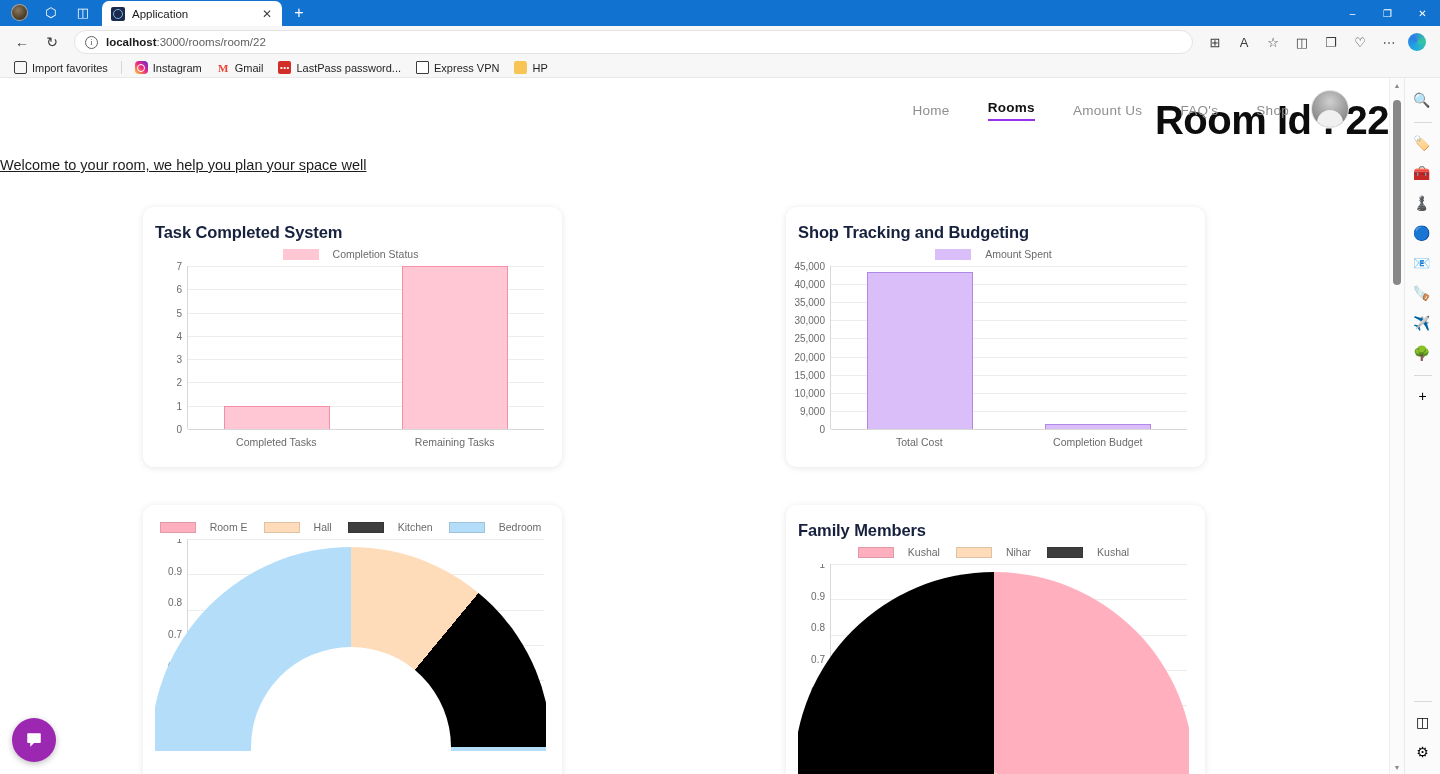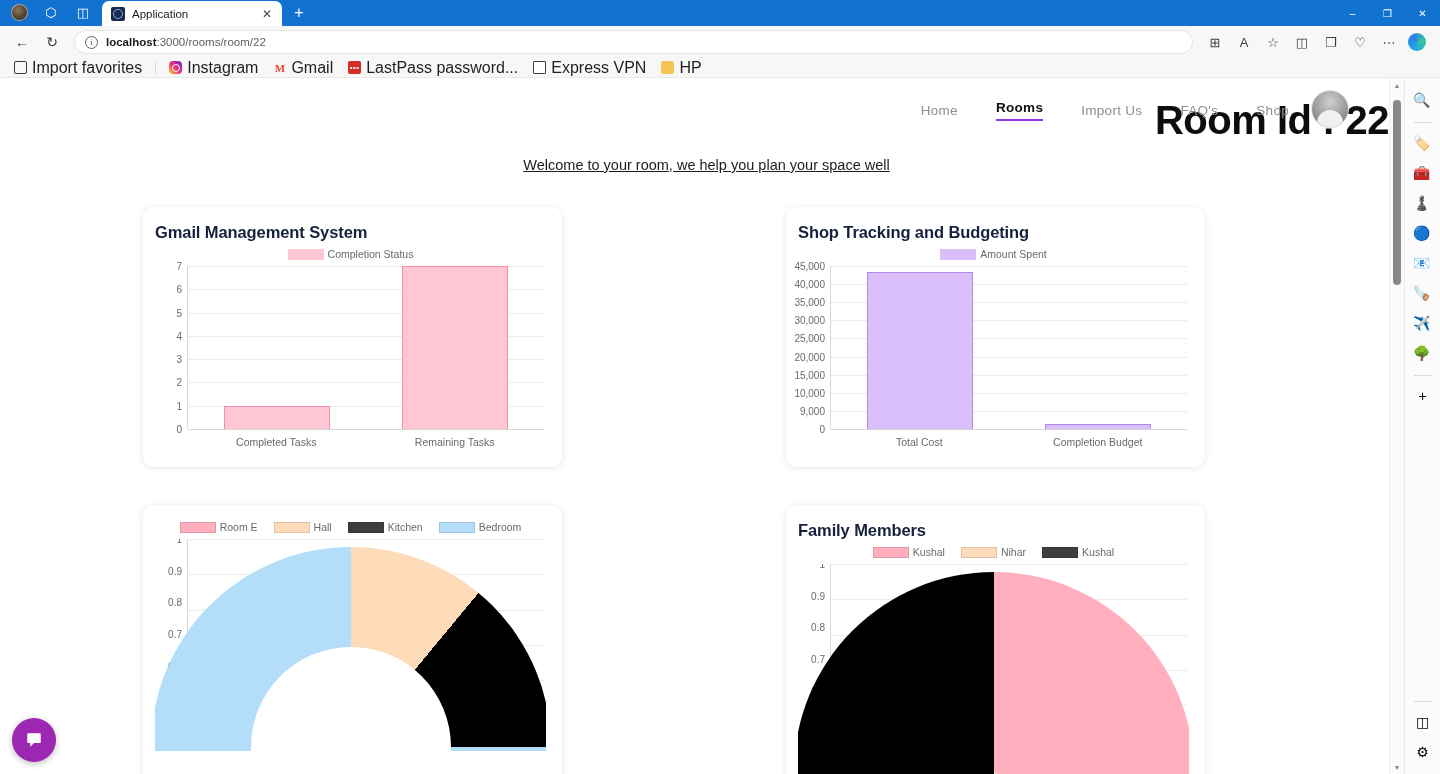--- a/index.html
+++ b/index.html
@@ -88,7 +88,7 @@
     padding: 0 8px; gap: 3px; flex: 0 0 20px; border-bottom: 1px solid #e8e8e8;
   }
   .bm { display: flex; align-items: center; gap: 5px; padding: 1px 6px; border-radius: 4px; }
-  .bm-label { font-size: 16px; color: #1f1f1f; white-space: nowrap; text-align: right; }
+  .bm-label { font-size: 11px; color: #1f1f1f; white-space: nowrap; text-align: right; }
   .bm-sep { width: 1px; height: 13px; background: #d6d6d6; margin: 0 4px; }
   .ic { width: 13px; height: 13px; flex: 0 0 13px; display: flex;
     align-items: center; justify-content: center; font-size: 10px; }

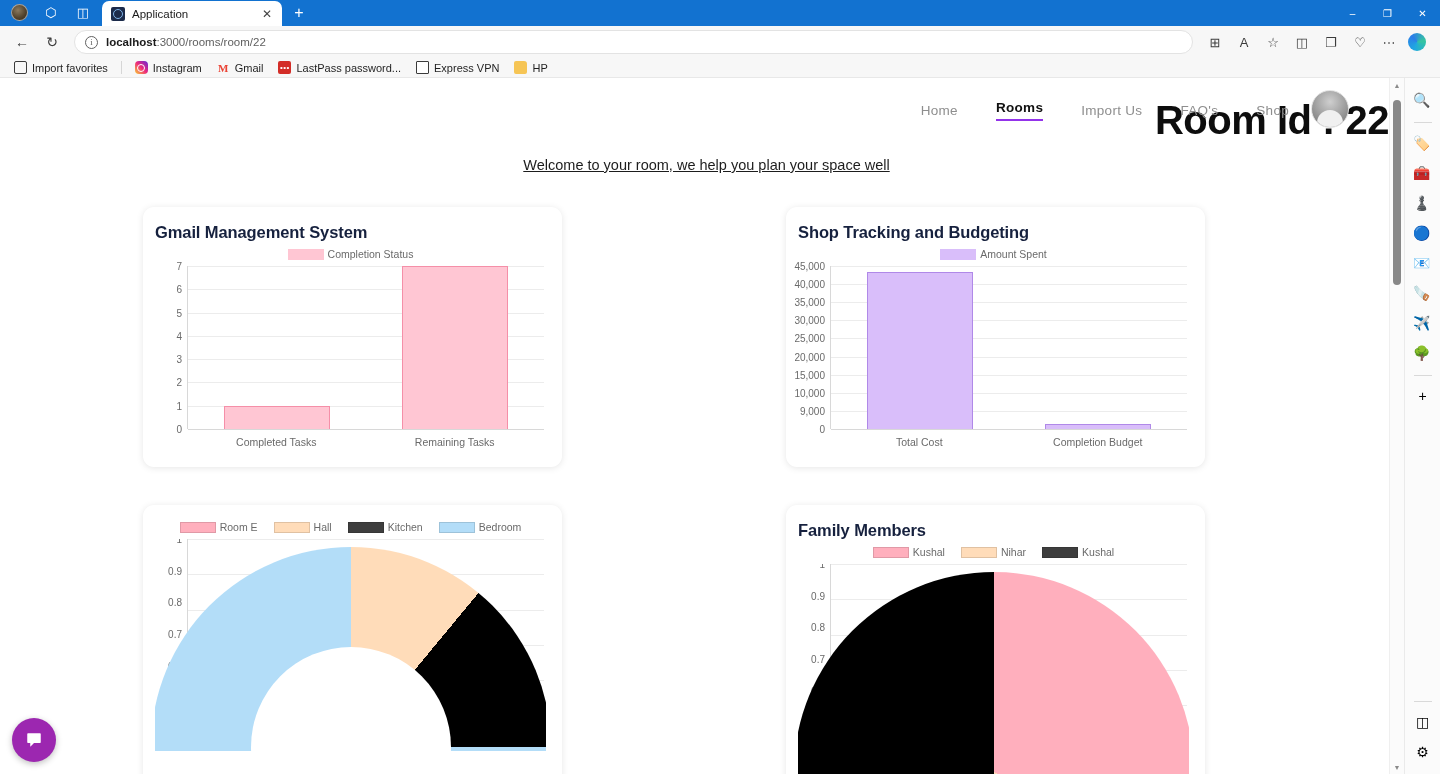--- a/index.html
+++ b/index.html
@@ -304,7 +304,7 @@
           <div class="site-nav">
             <div class="nav-link">Home</div>
             <div class="nav-link active">Rooms</div>
-            <div class="nav-link">Import Us</div>
+            <div class="nav-link">Amount Us</div>
             <div class="nav-link">FAQ's</div>
             <div class="nav-link">Shop</div>
           </div>

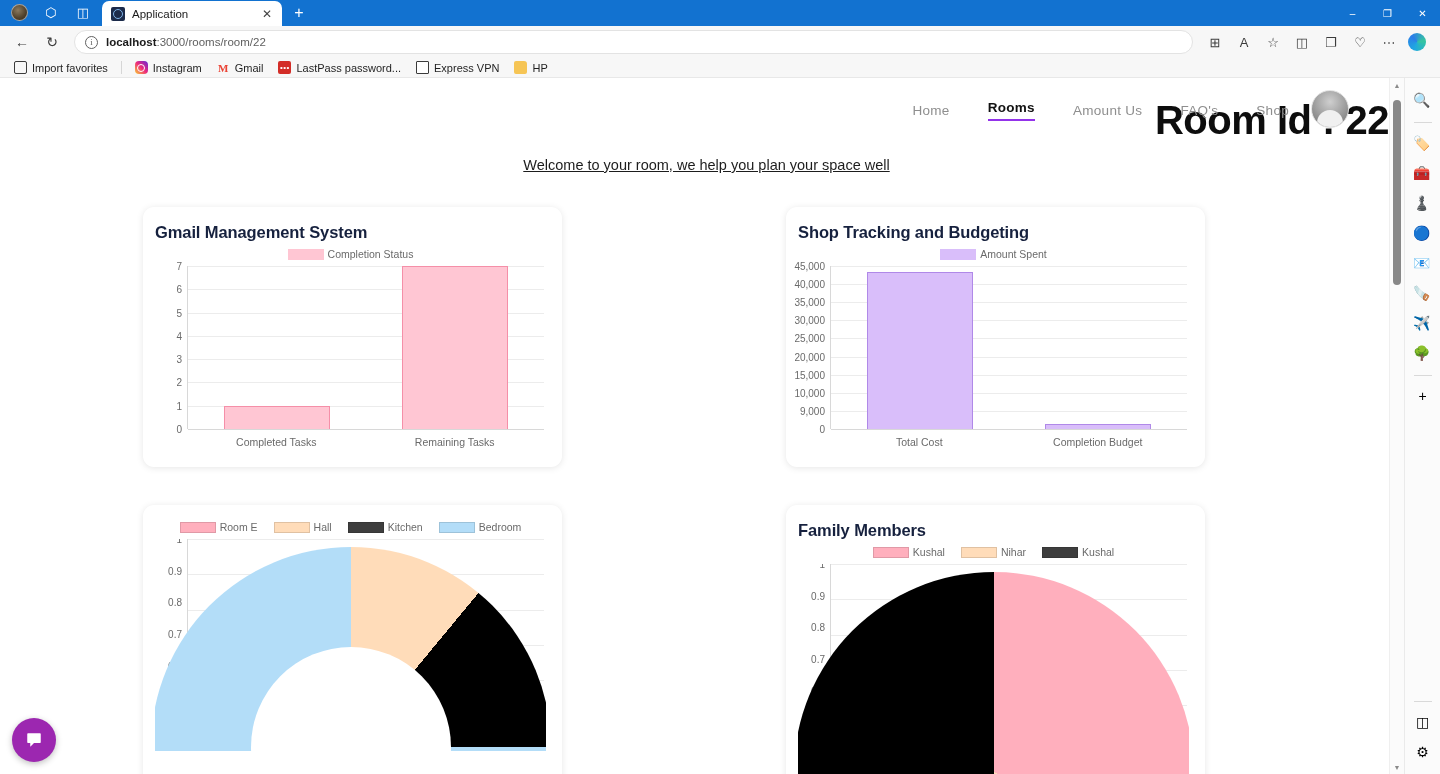--- a/index.html
+++ b/index.html
@@ -168,9 +168,8 @@
     letter-spacing: -.5px; margin-top: -6px;
   }
   .page-sub {
-    text-align: center; font-size: 14.5px; color: #1d1d1d; text-decoration: underline;
+    font-size: 14.5px; color: #1d1d1d; text-decoration: underline;
     margin-top: 14px;
-    padding-left: 24px;
   }
 
   

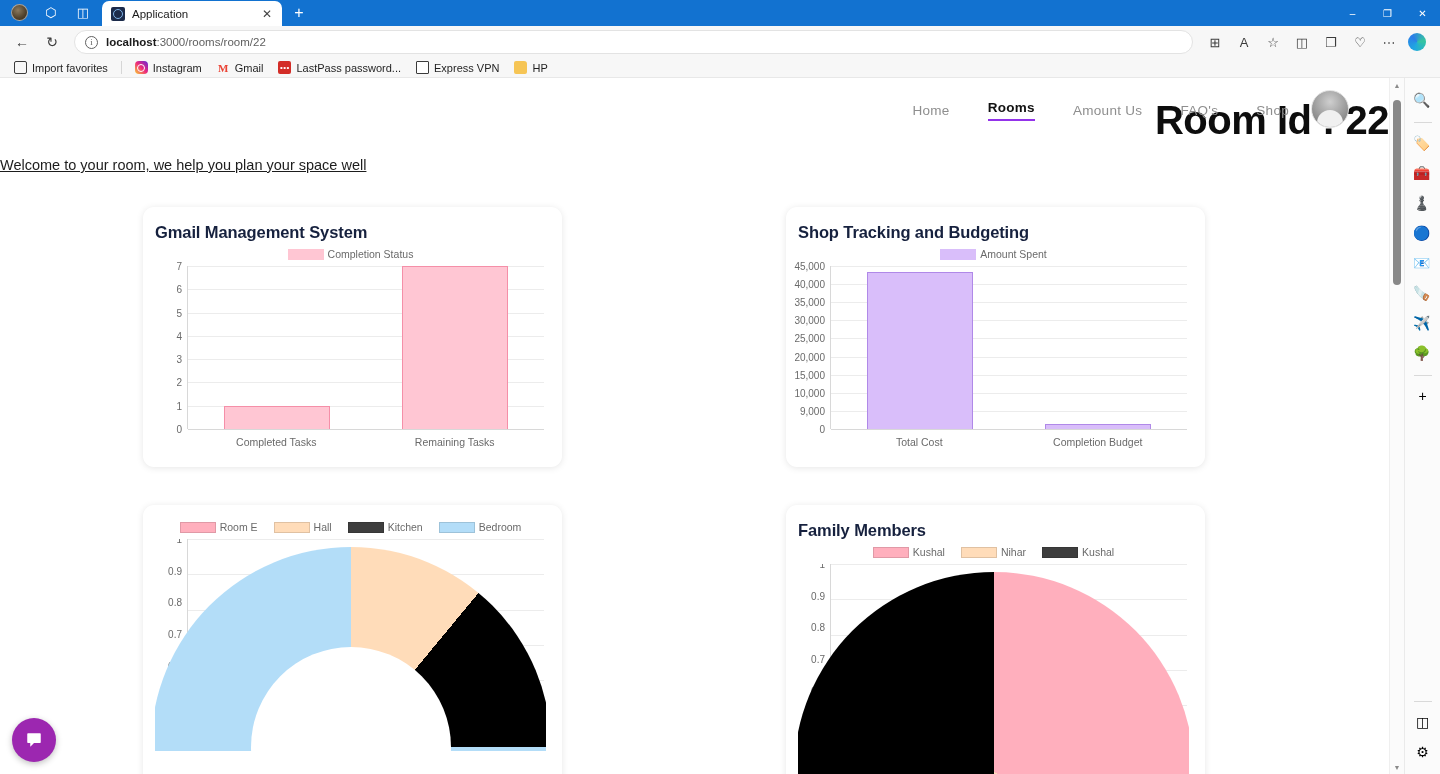--- a/index.html
+++ b/index.html
@@ -316,7 +316,7 @@
         <div class="grid">
 
           <div class="card">
-            <div class="card-title">Gmail Management System</div>
+            <div class="card-title">Task Completed System</div>
             <div class="legend">
               <div class="legend-item">
                 <span class="legend-swatch" id="sw-0" style="background: rgb(255, 198, 211); border-color: rgb(255, 198, 211);"></span>

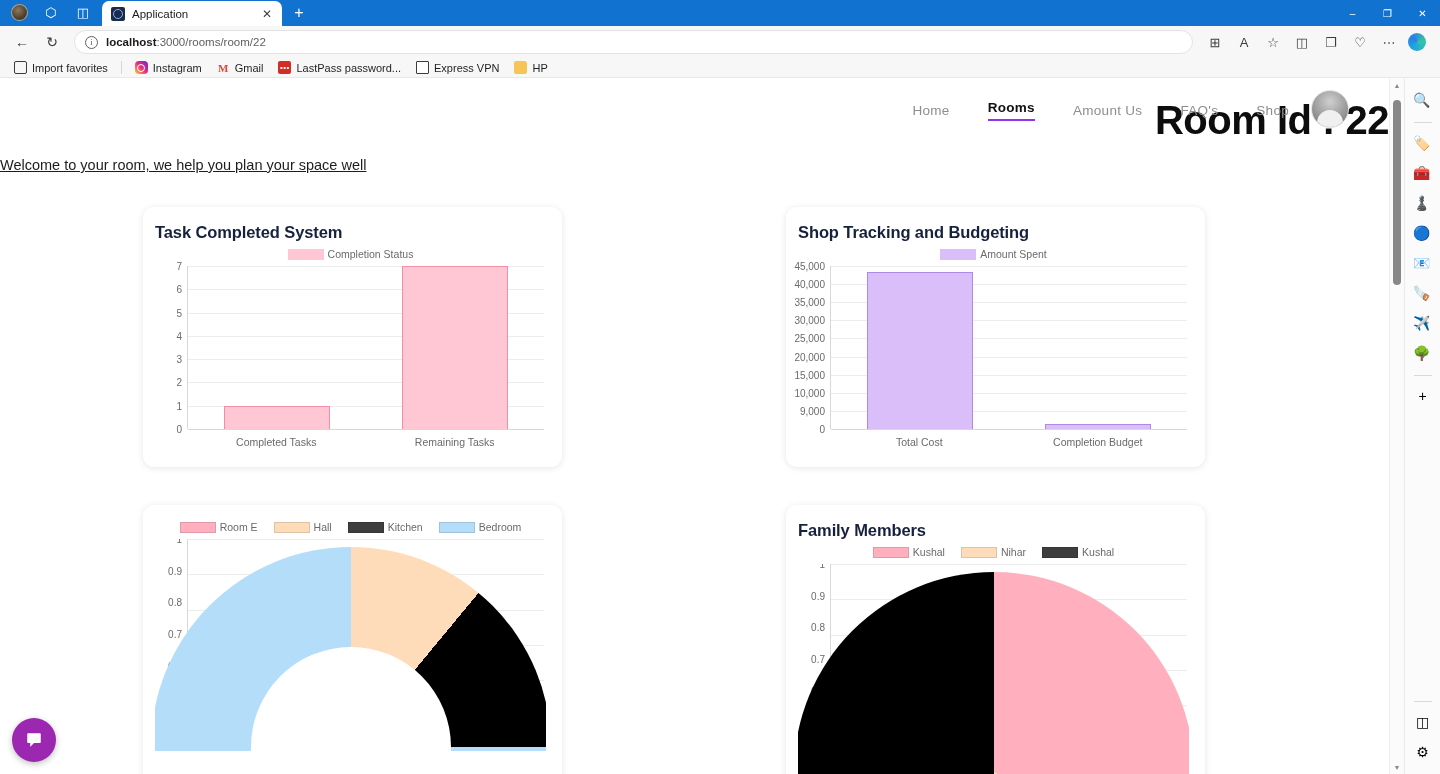--- a/index.html
+++ b/index.html
@@ -187,7 +187,7 @@
     padding-left: 0; margin-bottom: 6px;
   }
   .legend { display: flex; justify-content: center; align-items: center; gap: 16px; margin-bottom: 6px; }
-  .legend-item { display: flex; align-items: center; gap: 4px; }
+  .legend-item { display: flex; align-items: center; gap: 14px; }
   .legend-swatch { width: 36px; height: 11px; border: 1px solid rgba(0,0,0,.12); }
   .legend-label { font-size: 10.5px; color: #6a6a6a; }
 

